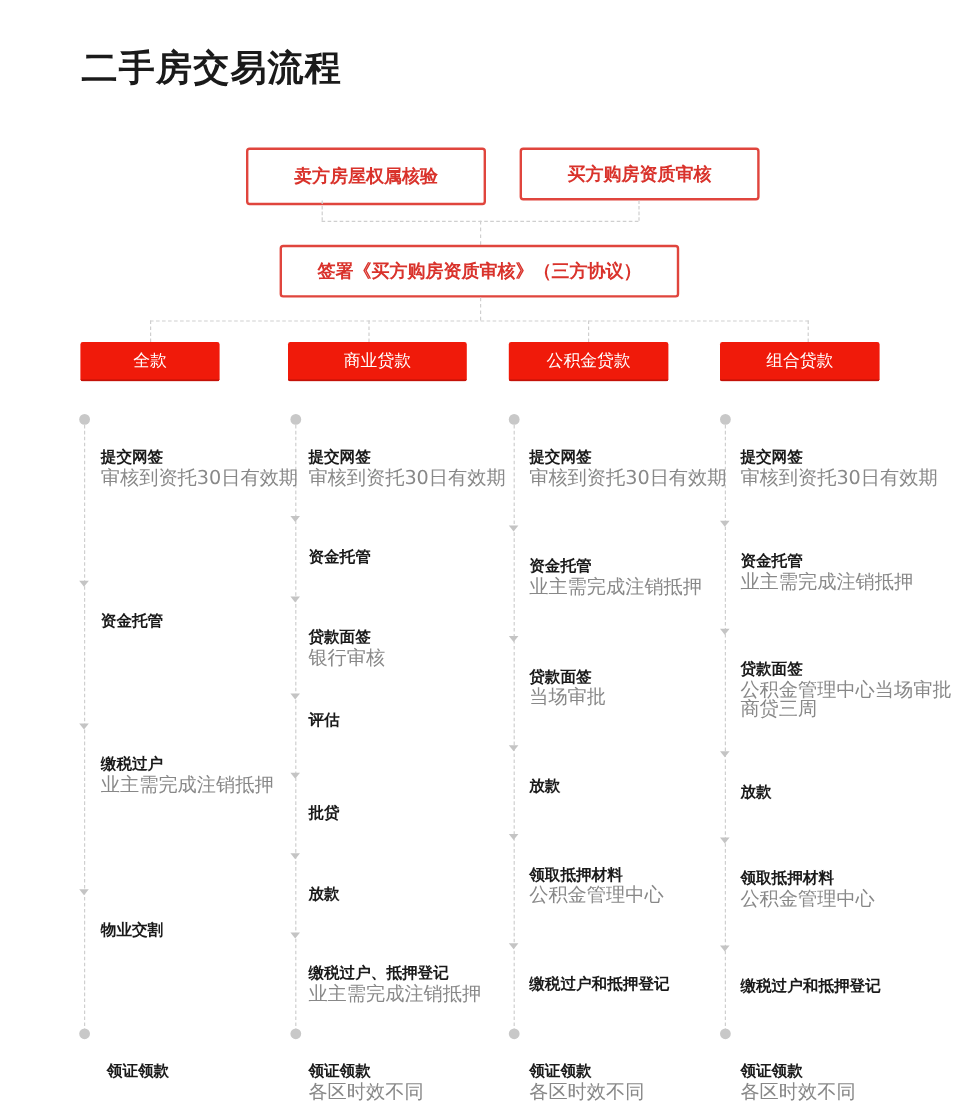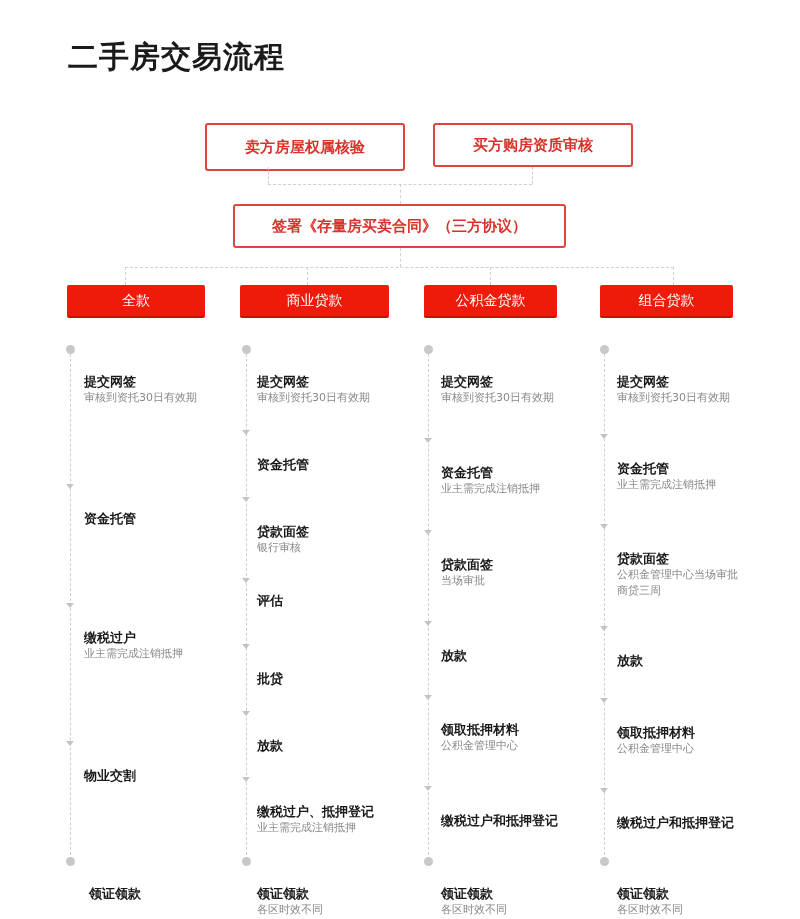--- a/index.html
+++ b/index.html
@@ -37,7 +37,7 @@
 <div class="dl dv" style="left:400px;top:184px;height:20px;"></div>
 
 <div class="obox" style="left:233px;top:204px;width:333px;height:44px;">
-  <span>签署《存量房买卖合同》（三方协议）</span>
+  <span>签署《买方购房资质审核》（三方协议）</span>
 </div>
 
 <div class="dl dv" style="left:400px;top:248px;height:19px;"></div>

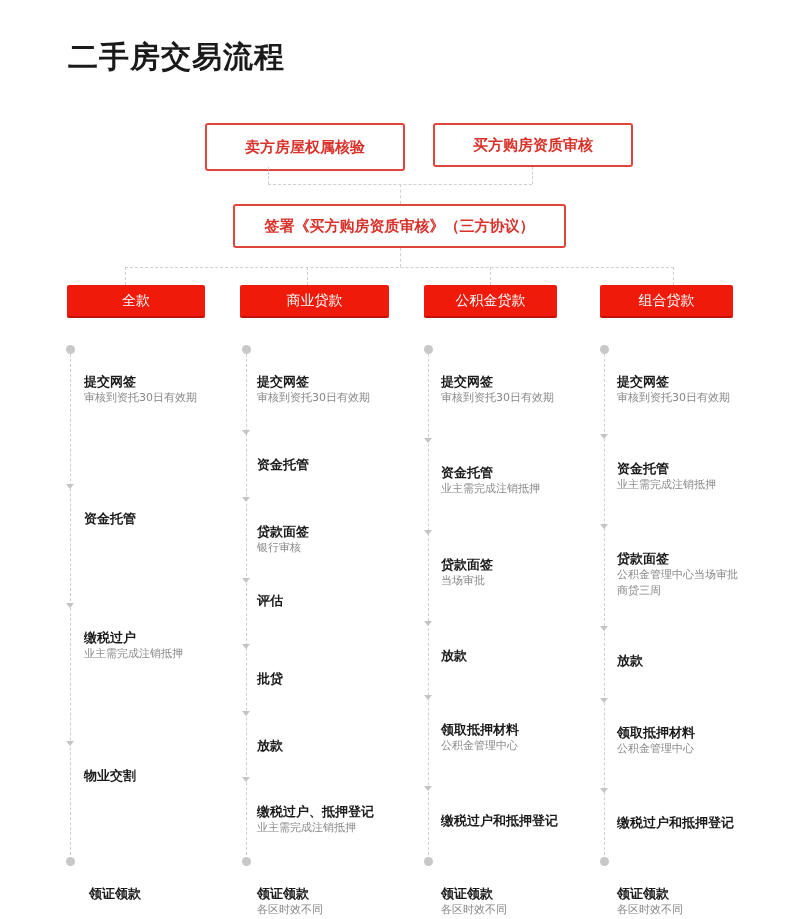--- a/index.html
+++ b/index.html
@@ -47,7 +47,7 @@
 <div class="dl dv" style="left:490px;top:267px;height:18px;"></div>
 <div class="dl dv" style="left:673px;top:267px;height:18px;"></div>
 
-<div class="rbox" style="left:67px;width:138px;">
+<div class="rbox" style="left:67px;width:116px;">
     <span>全款</span>
   </div>
 <div class="rbox" style="left:240px;width:149px;">

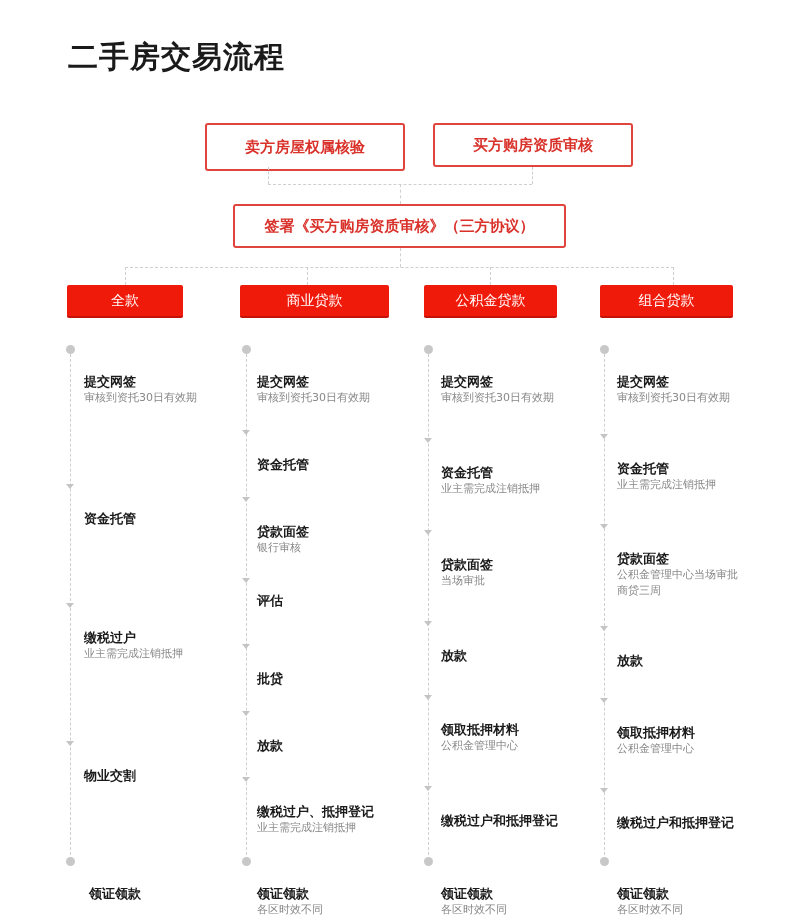--- a/index.html
+++ b/index.html
@@ -15,7 +15,7 @@
   .dv { border-left-width:1px; width:0; }
   .step { position:absolute;margin-top:32px; }
   .step .t { font-size:13px; font-weight:bold; color:#1a1a1a; white-space:nowrap; line-height:17px; }
-  .step .s { font-size:11px; color:#888; white-space:nowrap; line-height:16px; }
+  .step .s { font-size:16px; color:#888; white-space:nowrap; line-height:16px; }
   .dot { position:absolute; width:9px; height:9px; border-radius:50%; background:#c8c8c8; }
   .tri { position:absolute; width:0; height:0; border-left:4px solid transparent; border-right:4px solid transparent; border-top:5px solid #c4c4c4; }
 </style>

